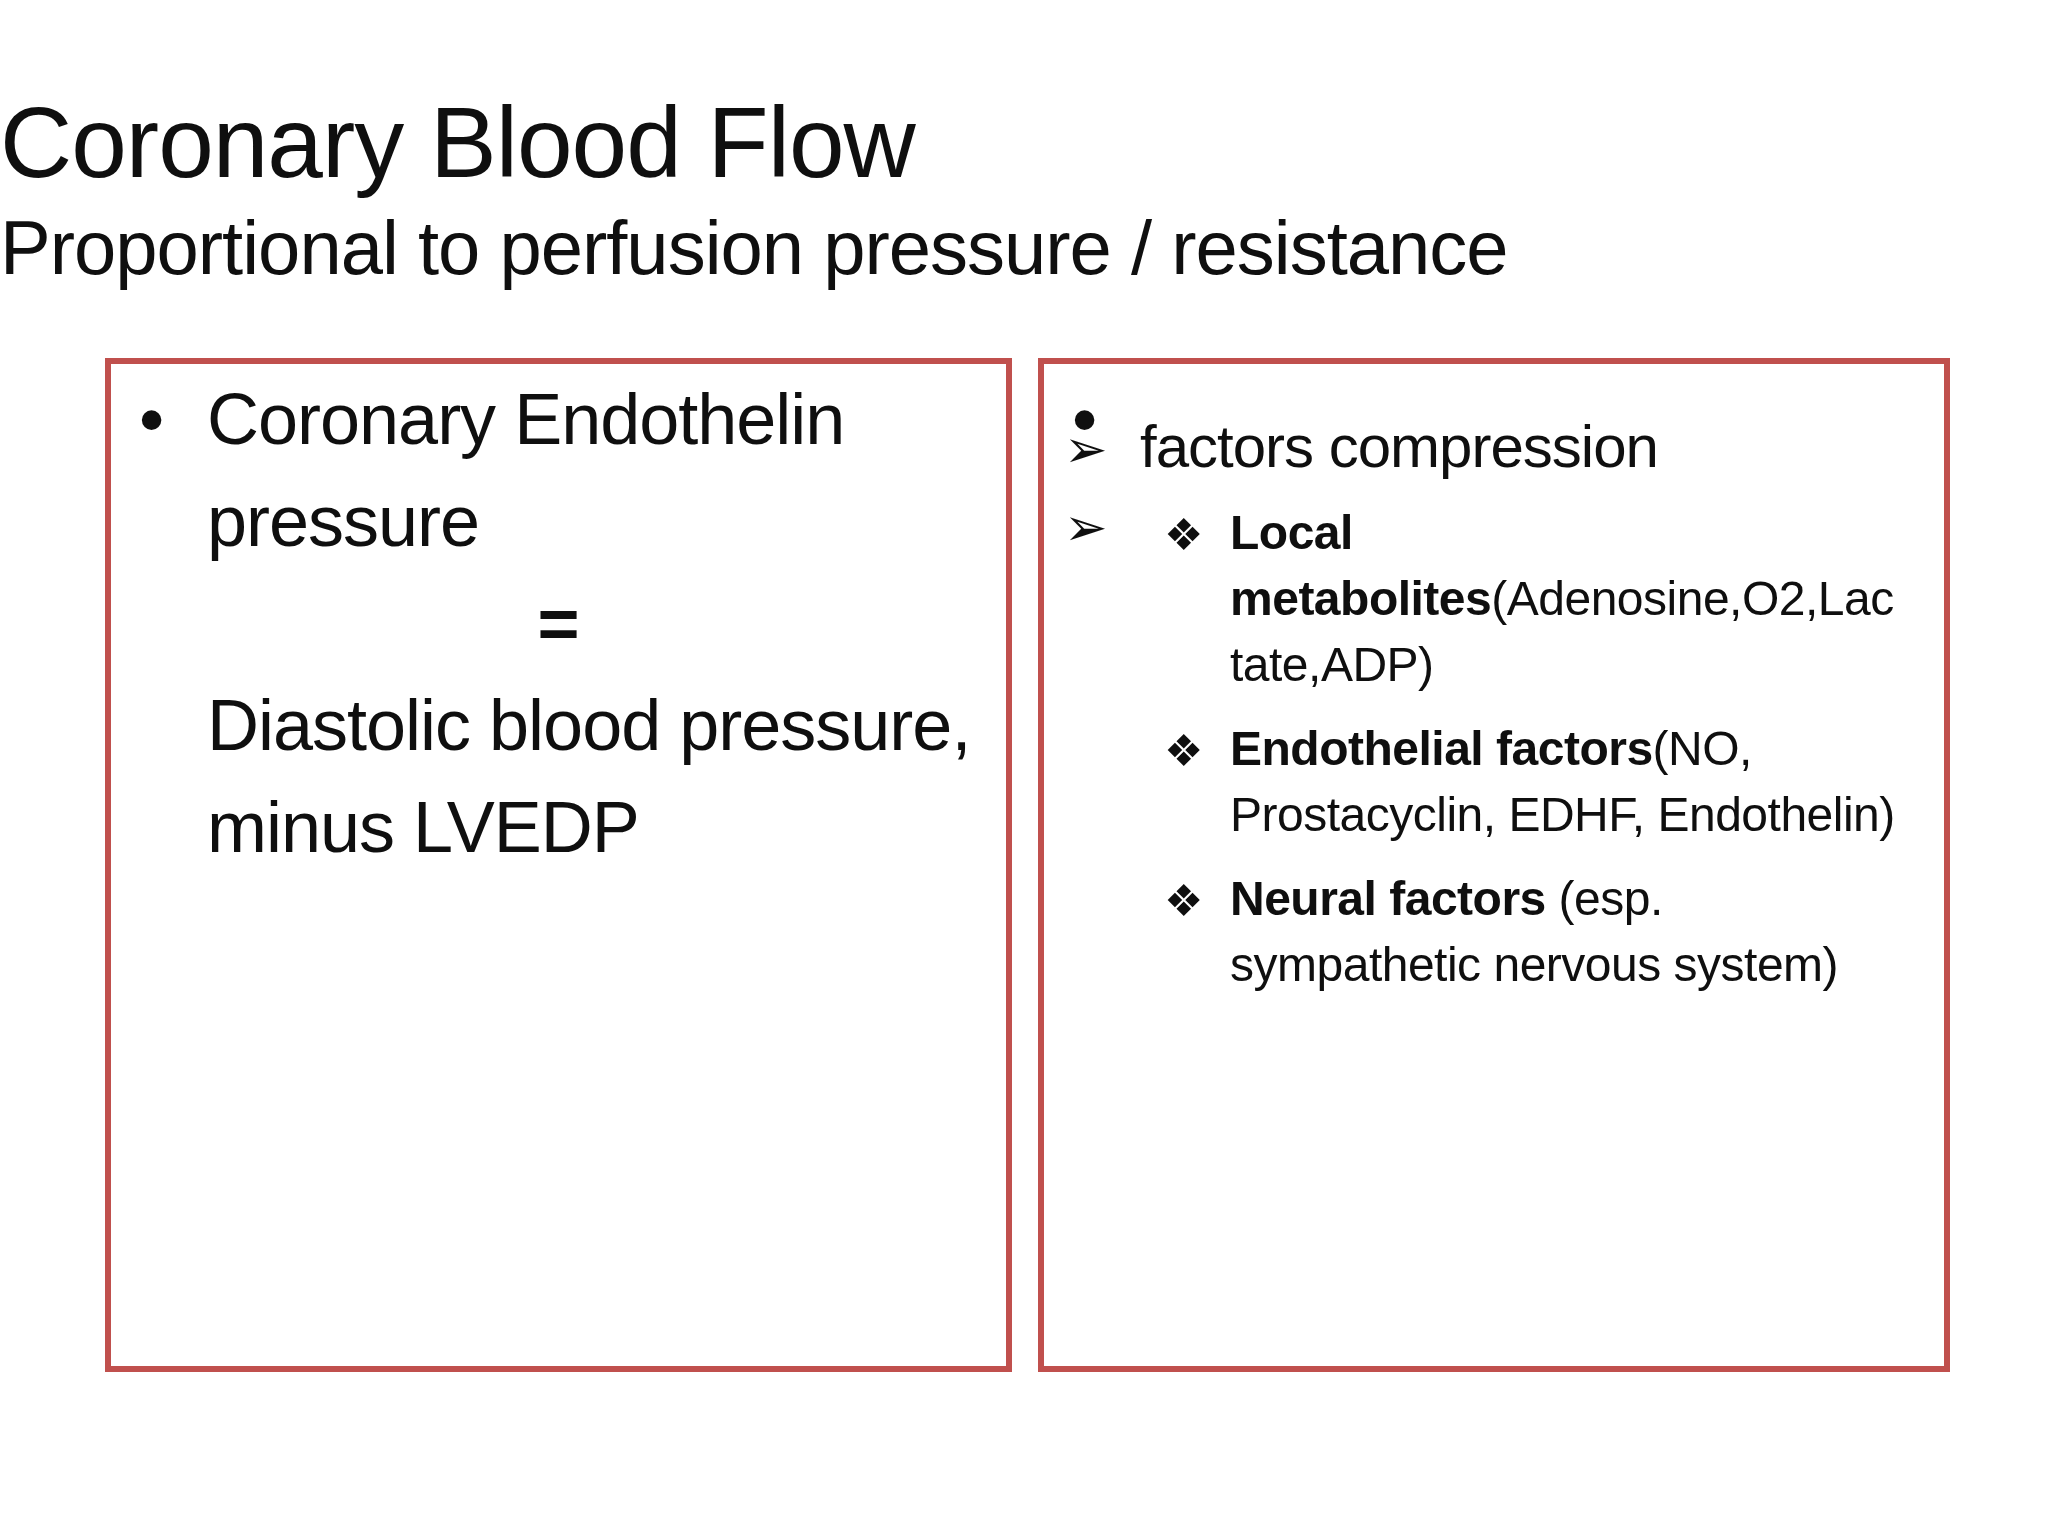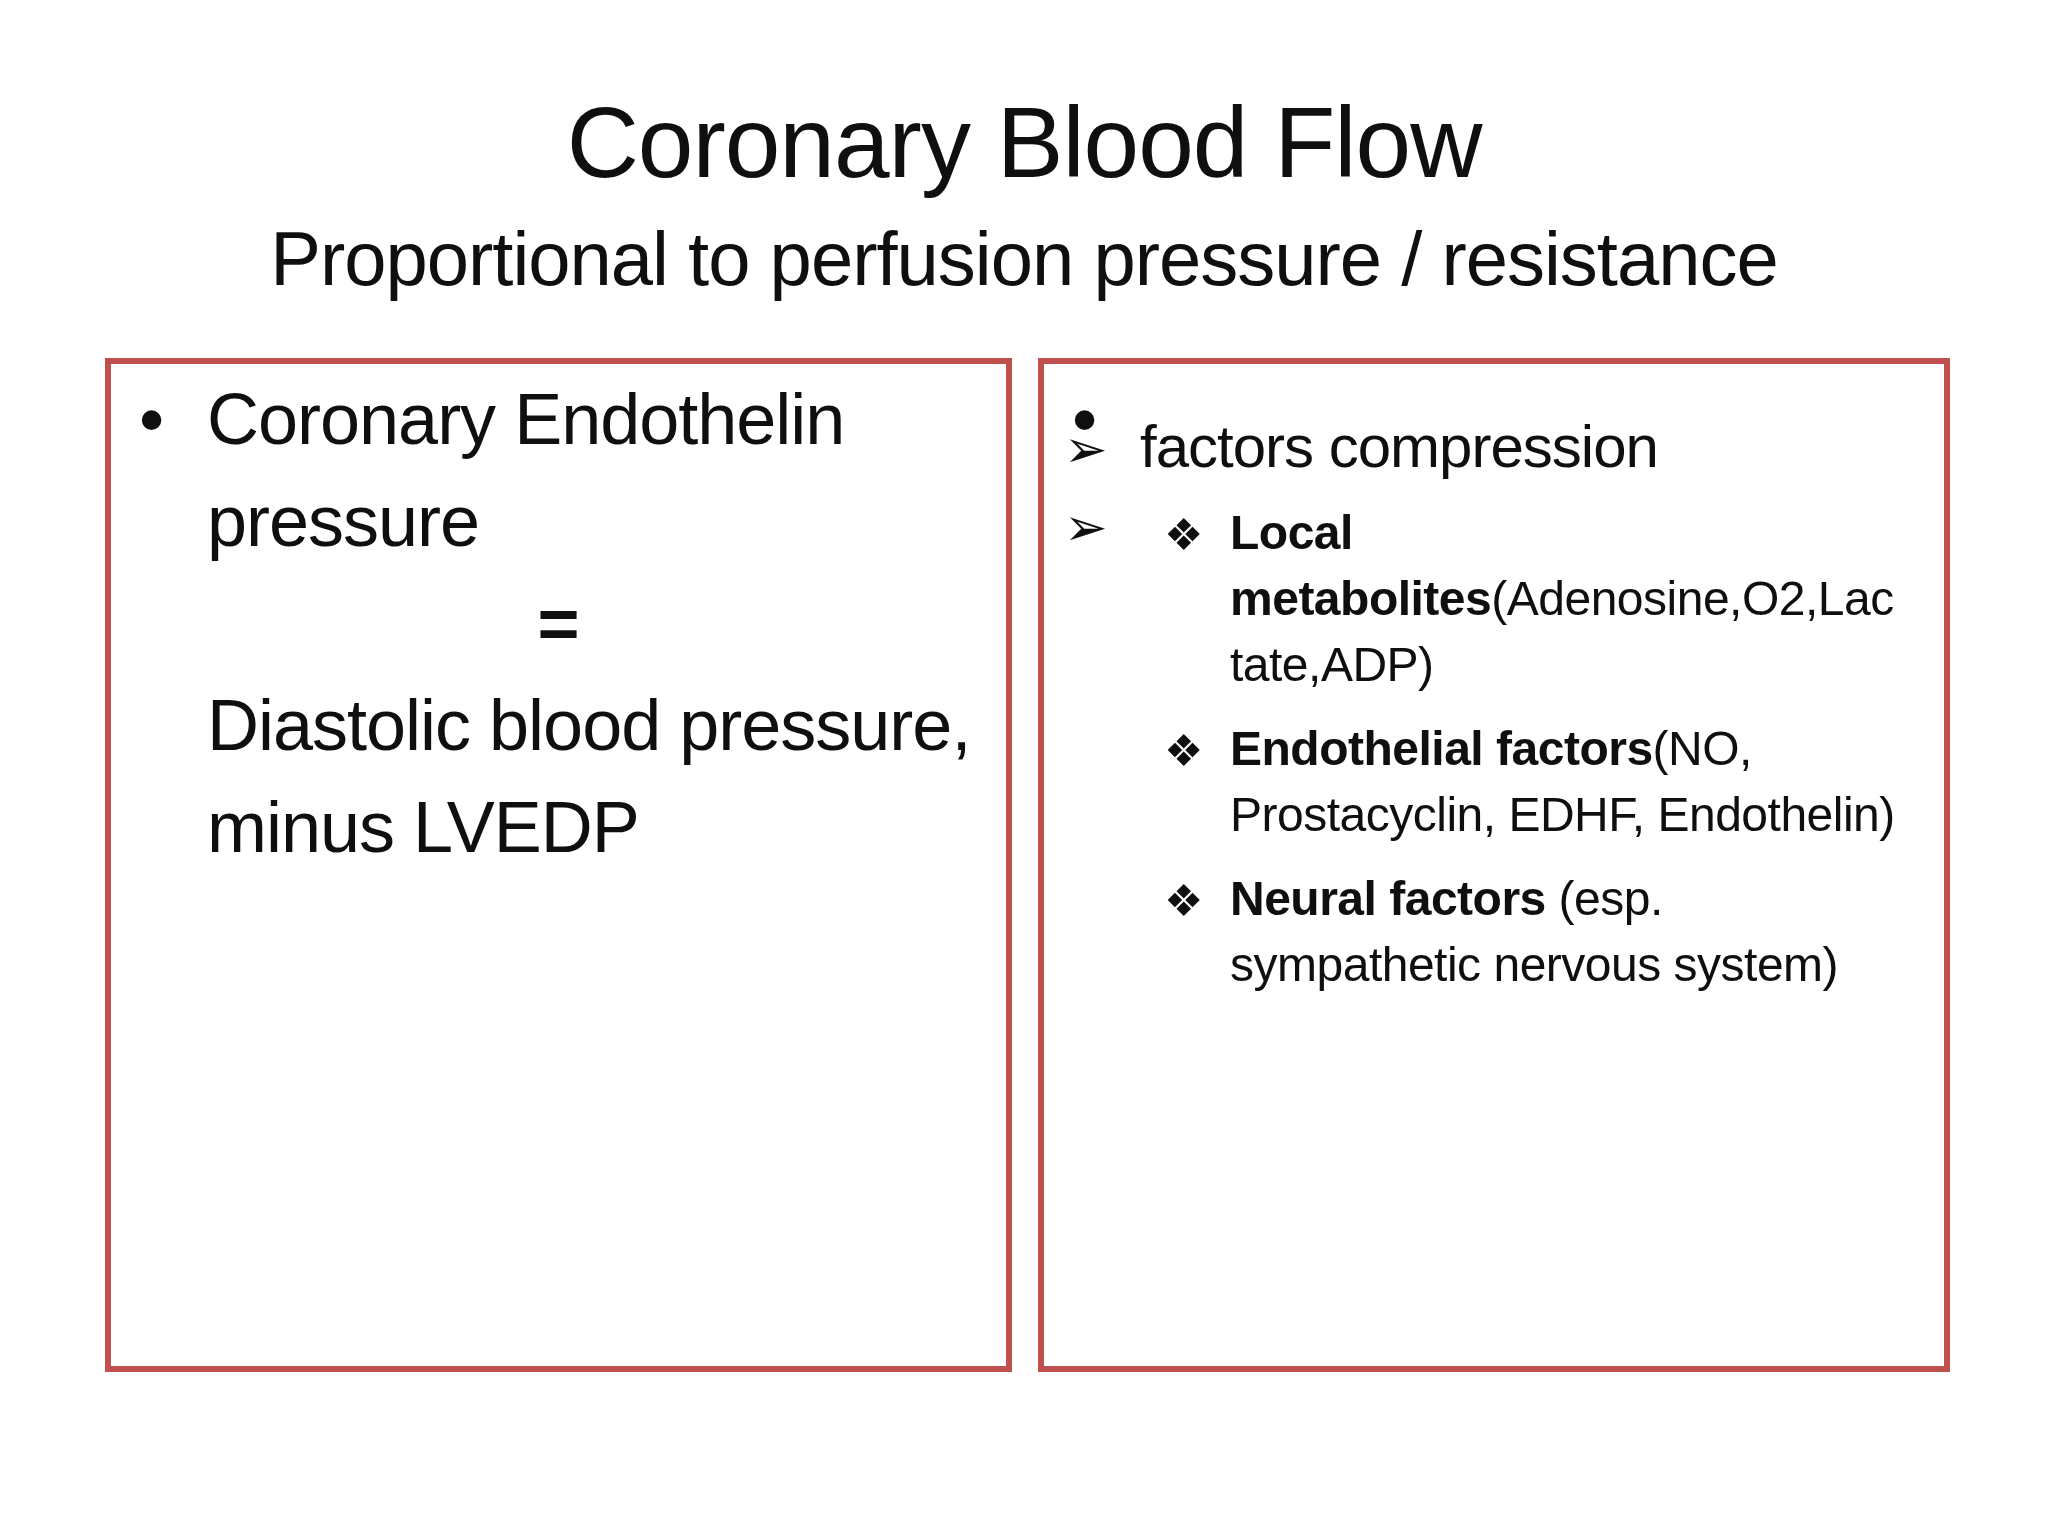--- a/index.html
+++ b/index.html
@@ -14,7 +14,6 @@
   .title{
     position:absolute;top:85px;left:0;width:2048px;
     font-size:100px;line-height:115px;
-    text-align:center;
     letter-spacing:-1px;
     white-space:nowrap;
   }

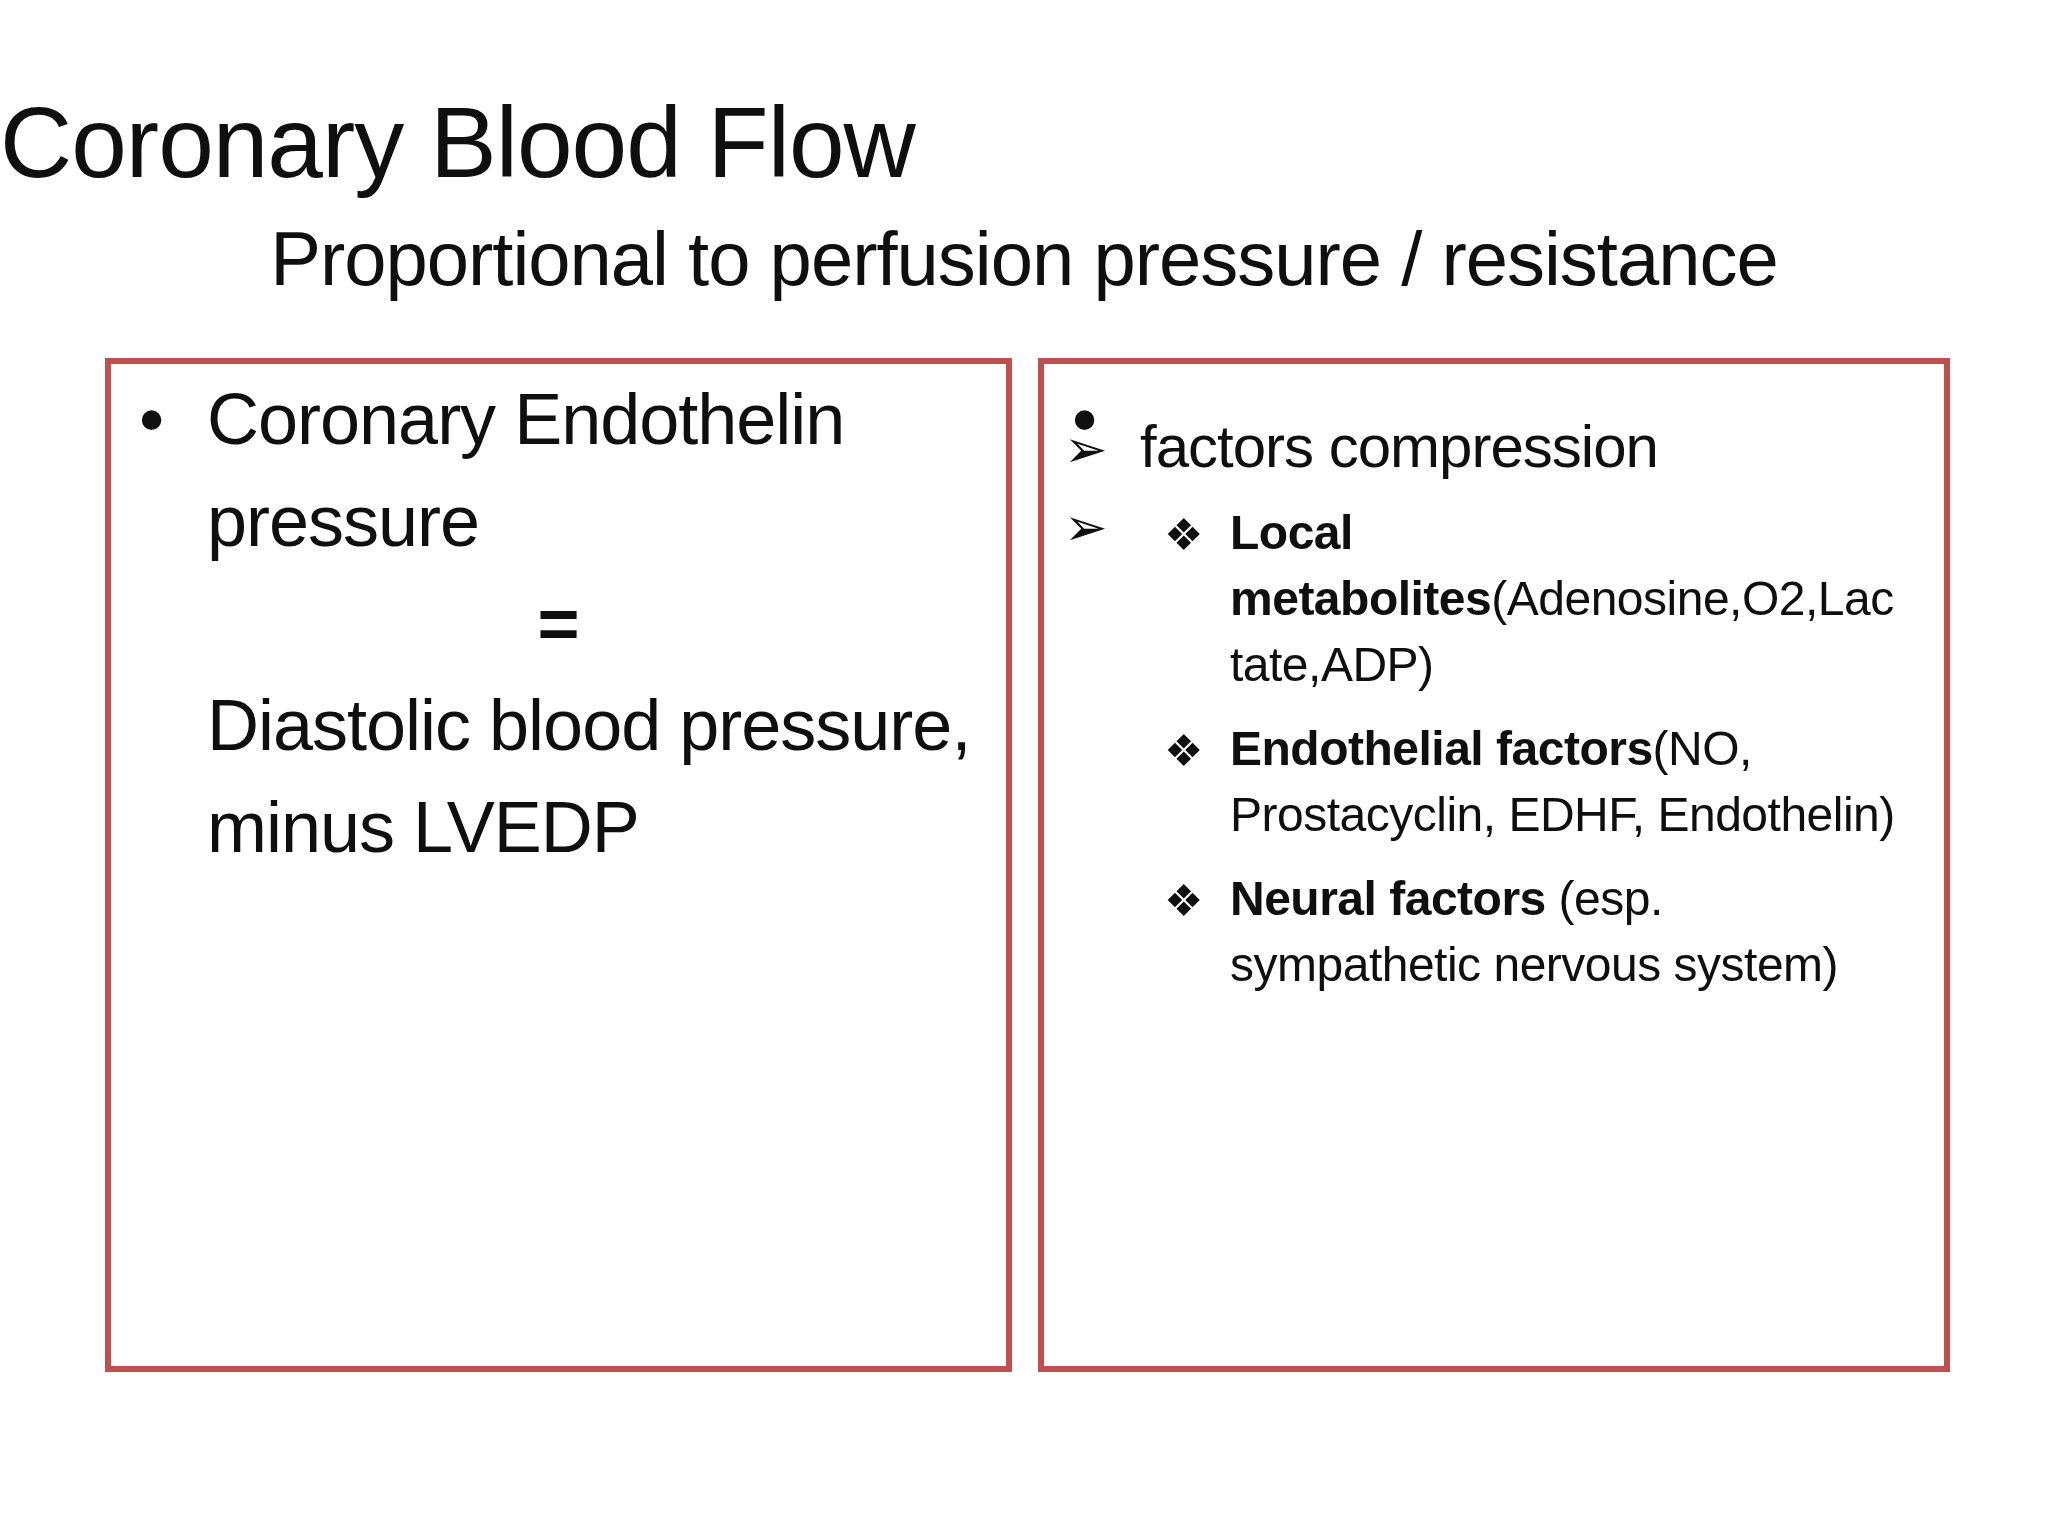--- a/index.html
+++ b/index.html
@@ -18,9 +18,9 @@
     white-space:nowrap;
   }
   .subtitle{
-    position:absolute;top:209px;left:0;width:2048px;
+    position:absolute;top:198px;left:0;width:2048px;
     font-size:76px;line-height:100px;
-    text-align:center;
+    text-align:left;
     letter-spacing:-1px;
     white-space:nowrap;
   }

